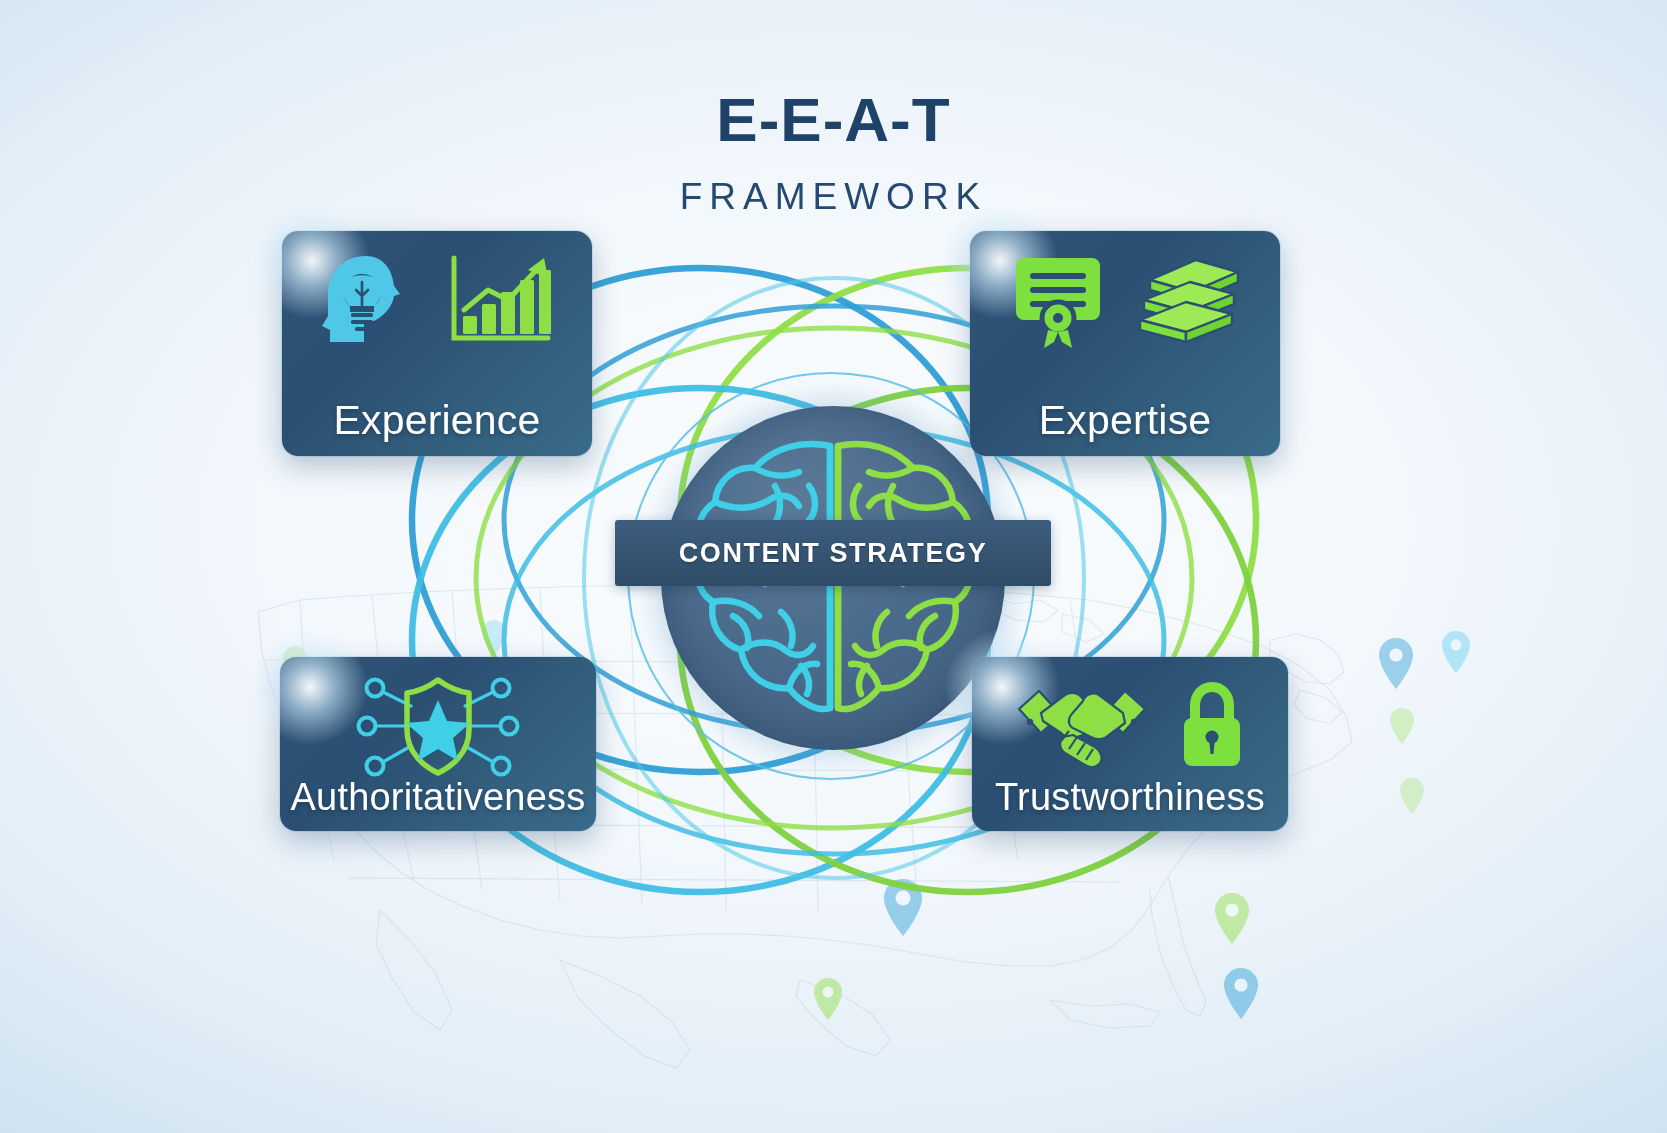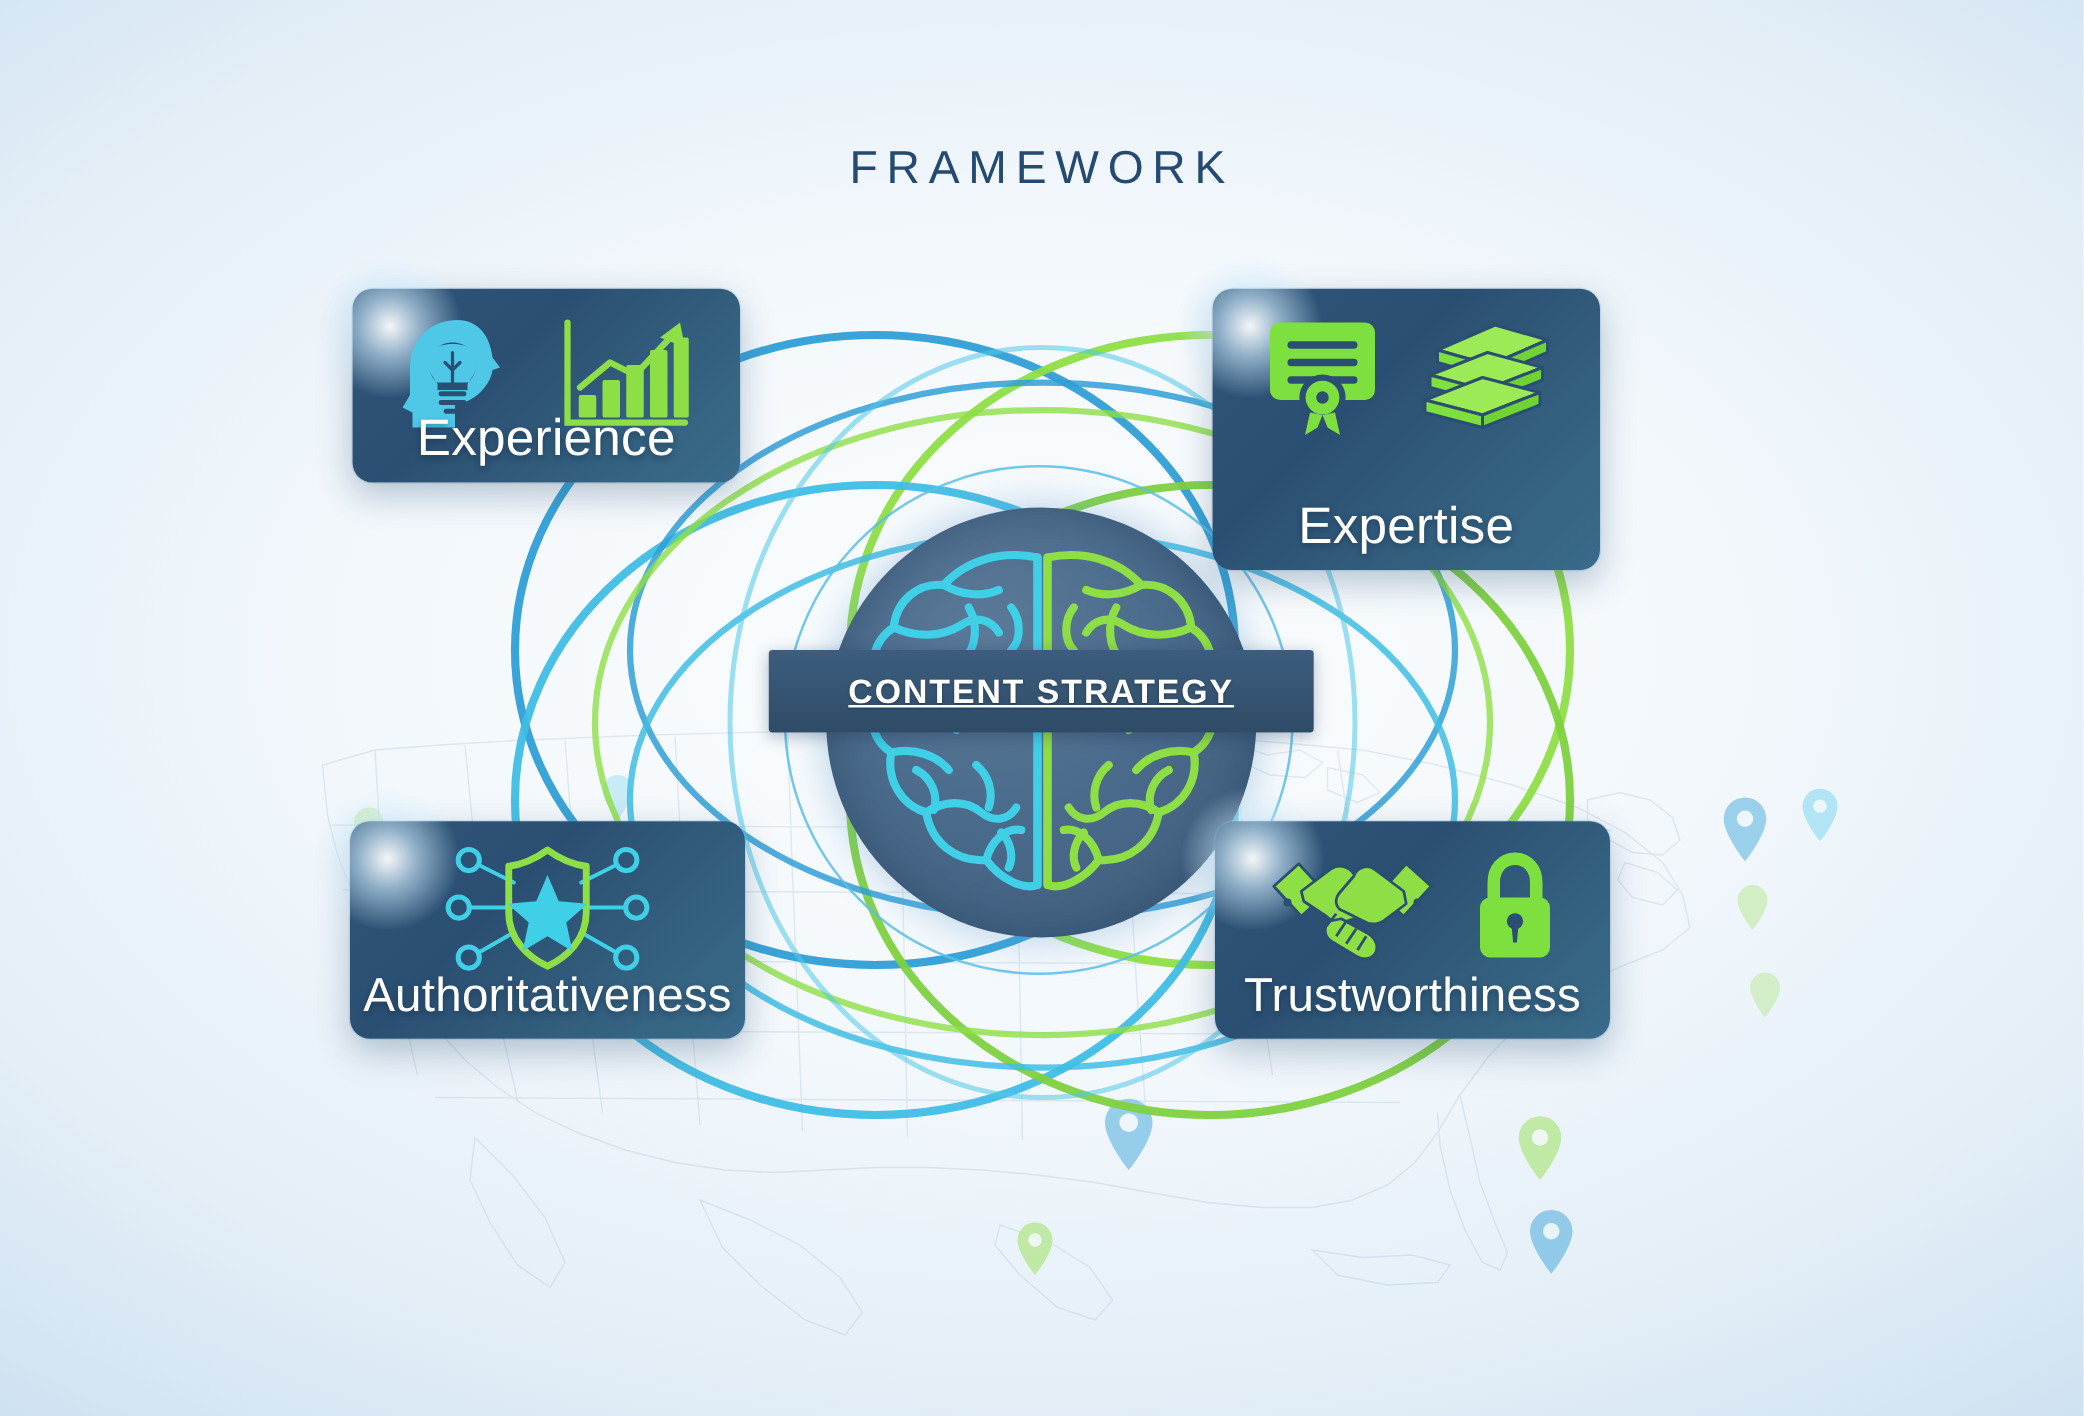--- a/index.html
+++ b/index.html
@@ -272,6 +272,7 @@
   </svg>
 
   <div id="title-block">
+    <div id="title-main">E-E-A-T</div>
     <div id="title-sub">FRAMEWORK</div>
   </div>
 

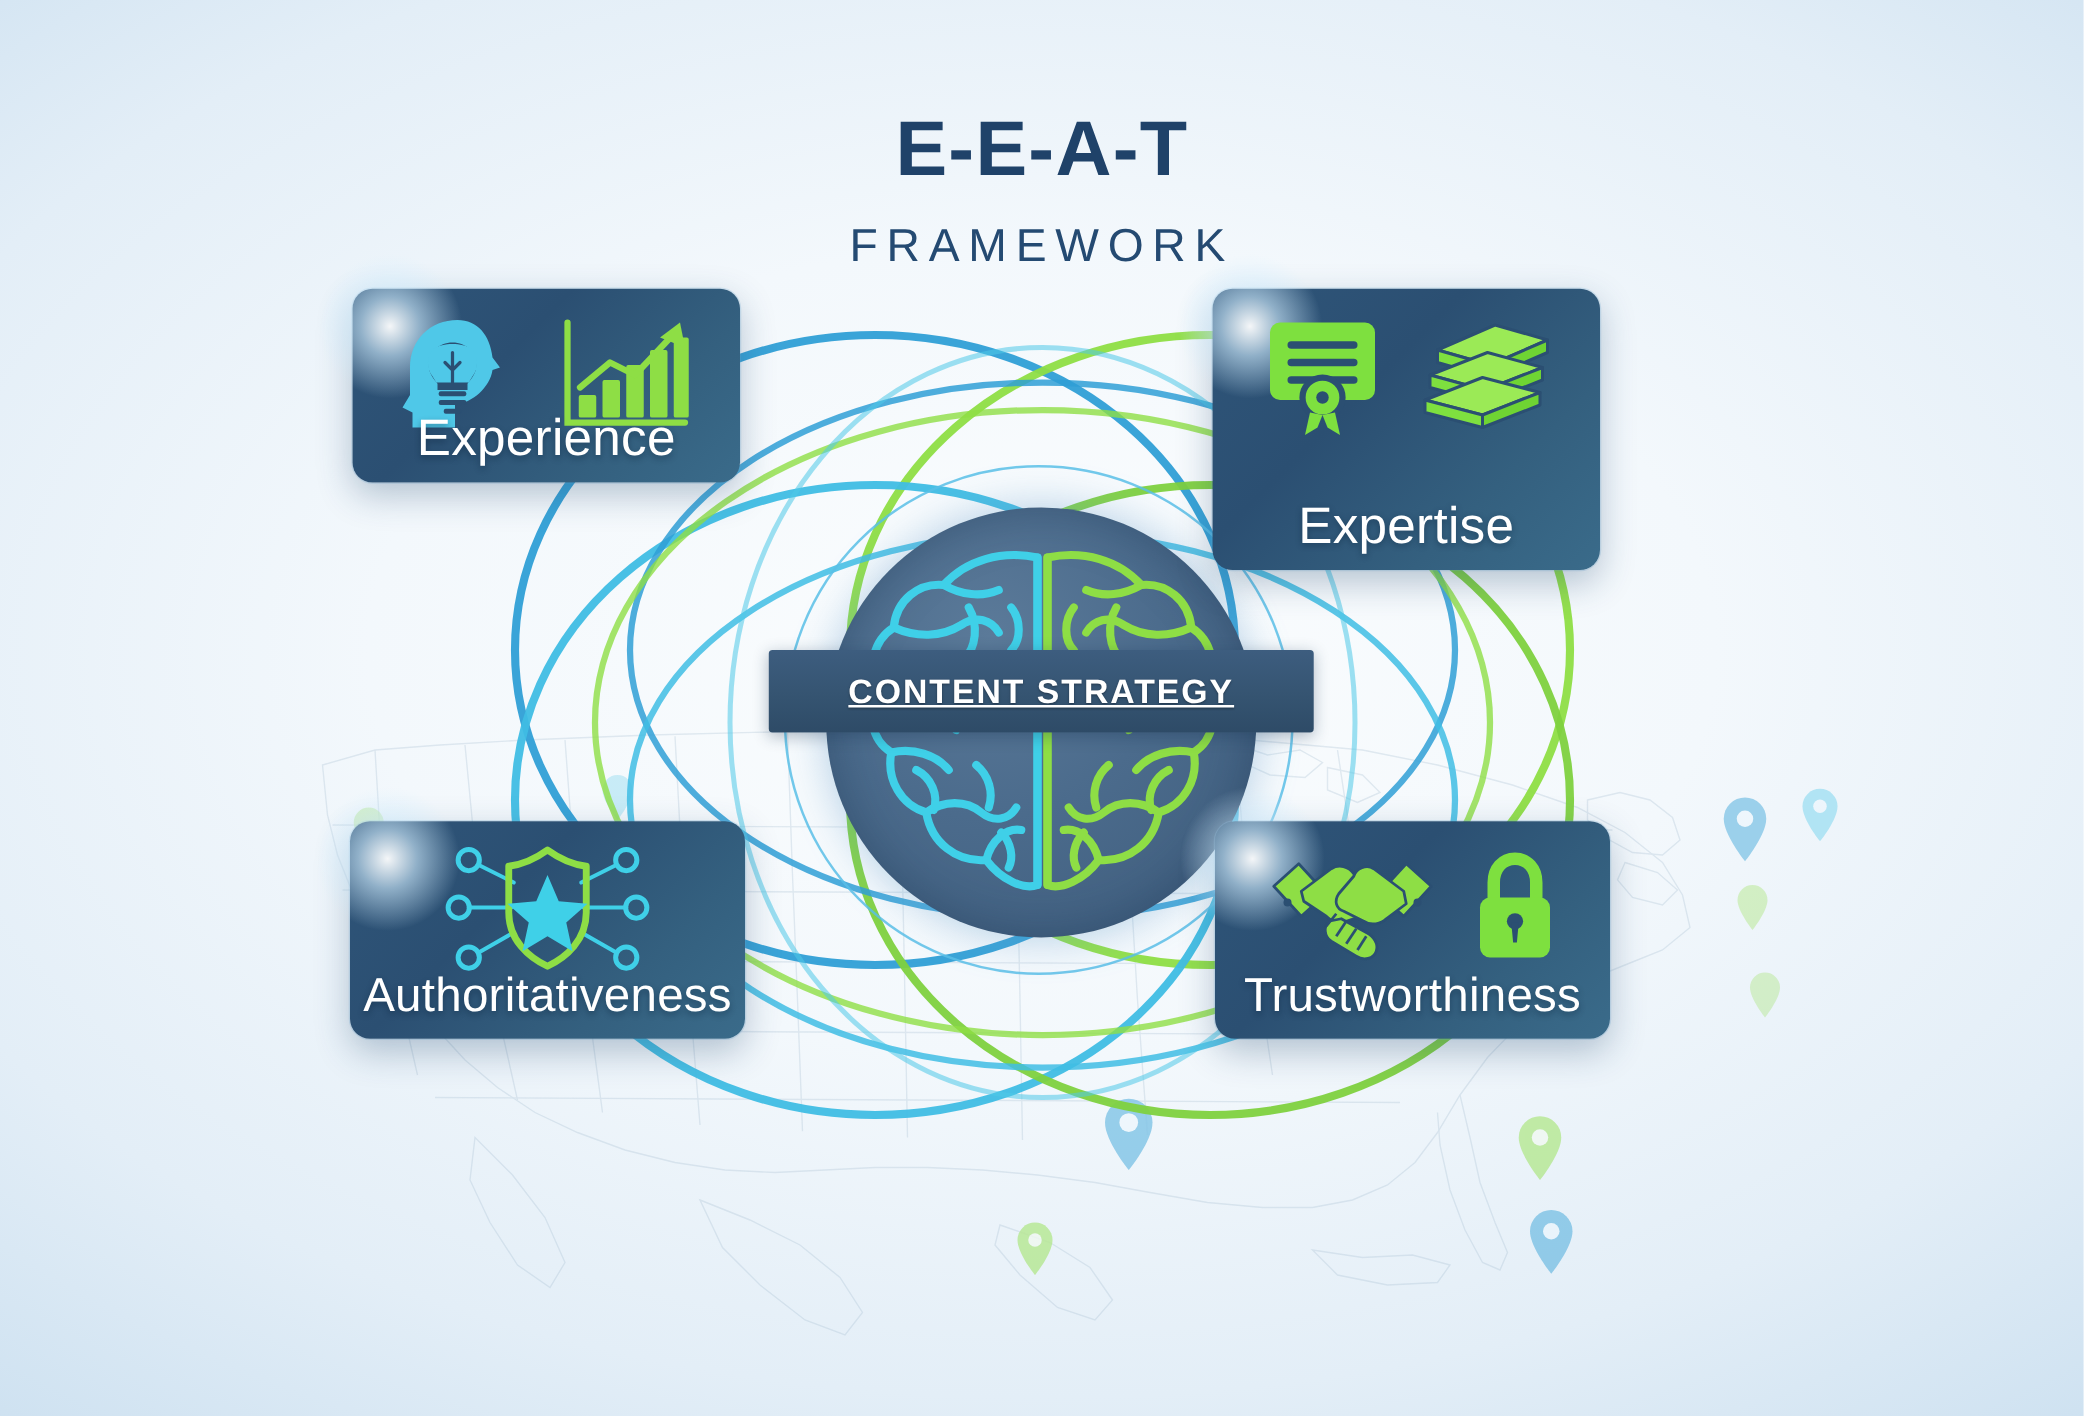--- a/index.html
+++ b/index.html
@@ -158,7 +158,7 @@
     white-space: nowrap;
   }
 
-  #card-experience        { left: 282px;  top: 231px; width: 310px; height: 155px; }
+  #card-experience        { left: 282px;  top: 231px; width: 310px; height: 225px; }
   #card-expertise         { left: 970px;  top: 231px; width: 310px; height: 225px; }
   #card-authoritativeness { left: 280px;  top: 657px; width: 316px; height: 174px; }
   #card-trustworthiness   { left: 972px;  top: 657px; width: 316px; height: 174px; }

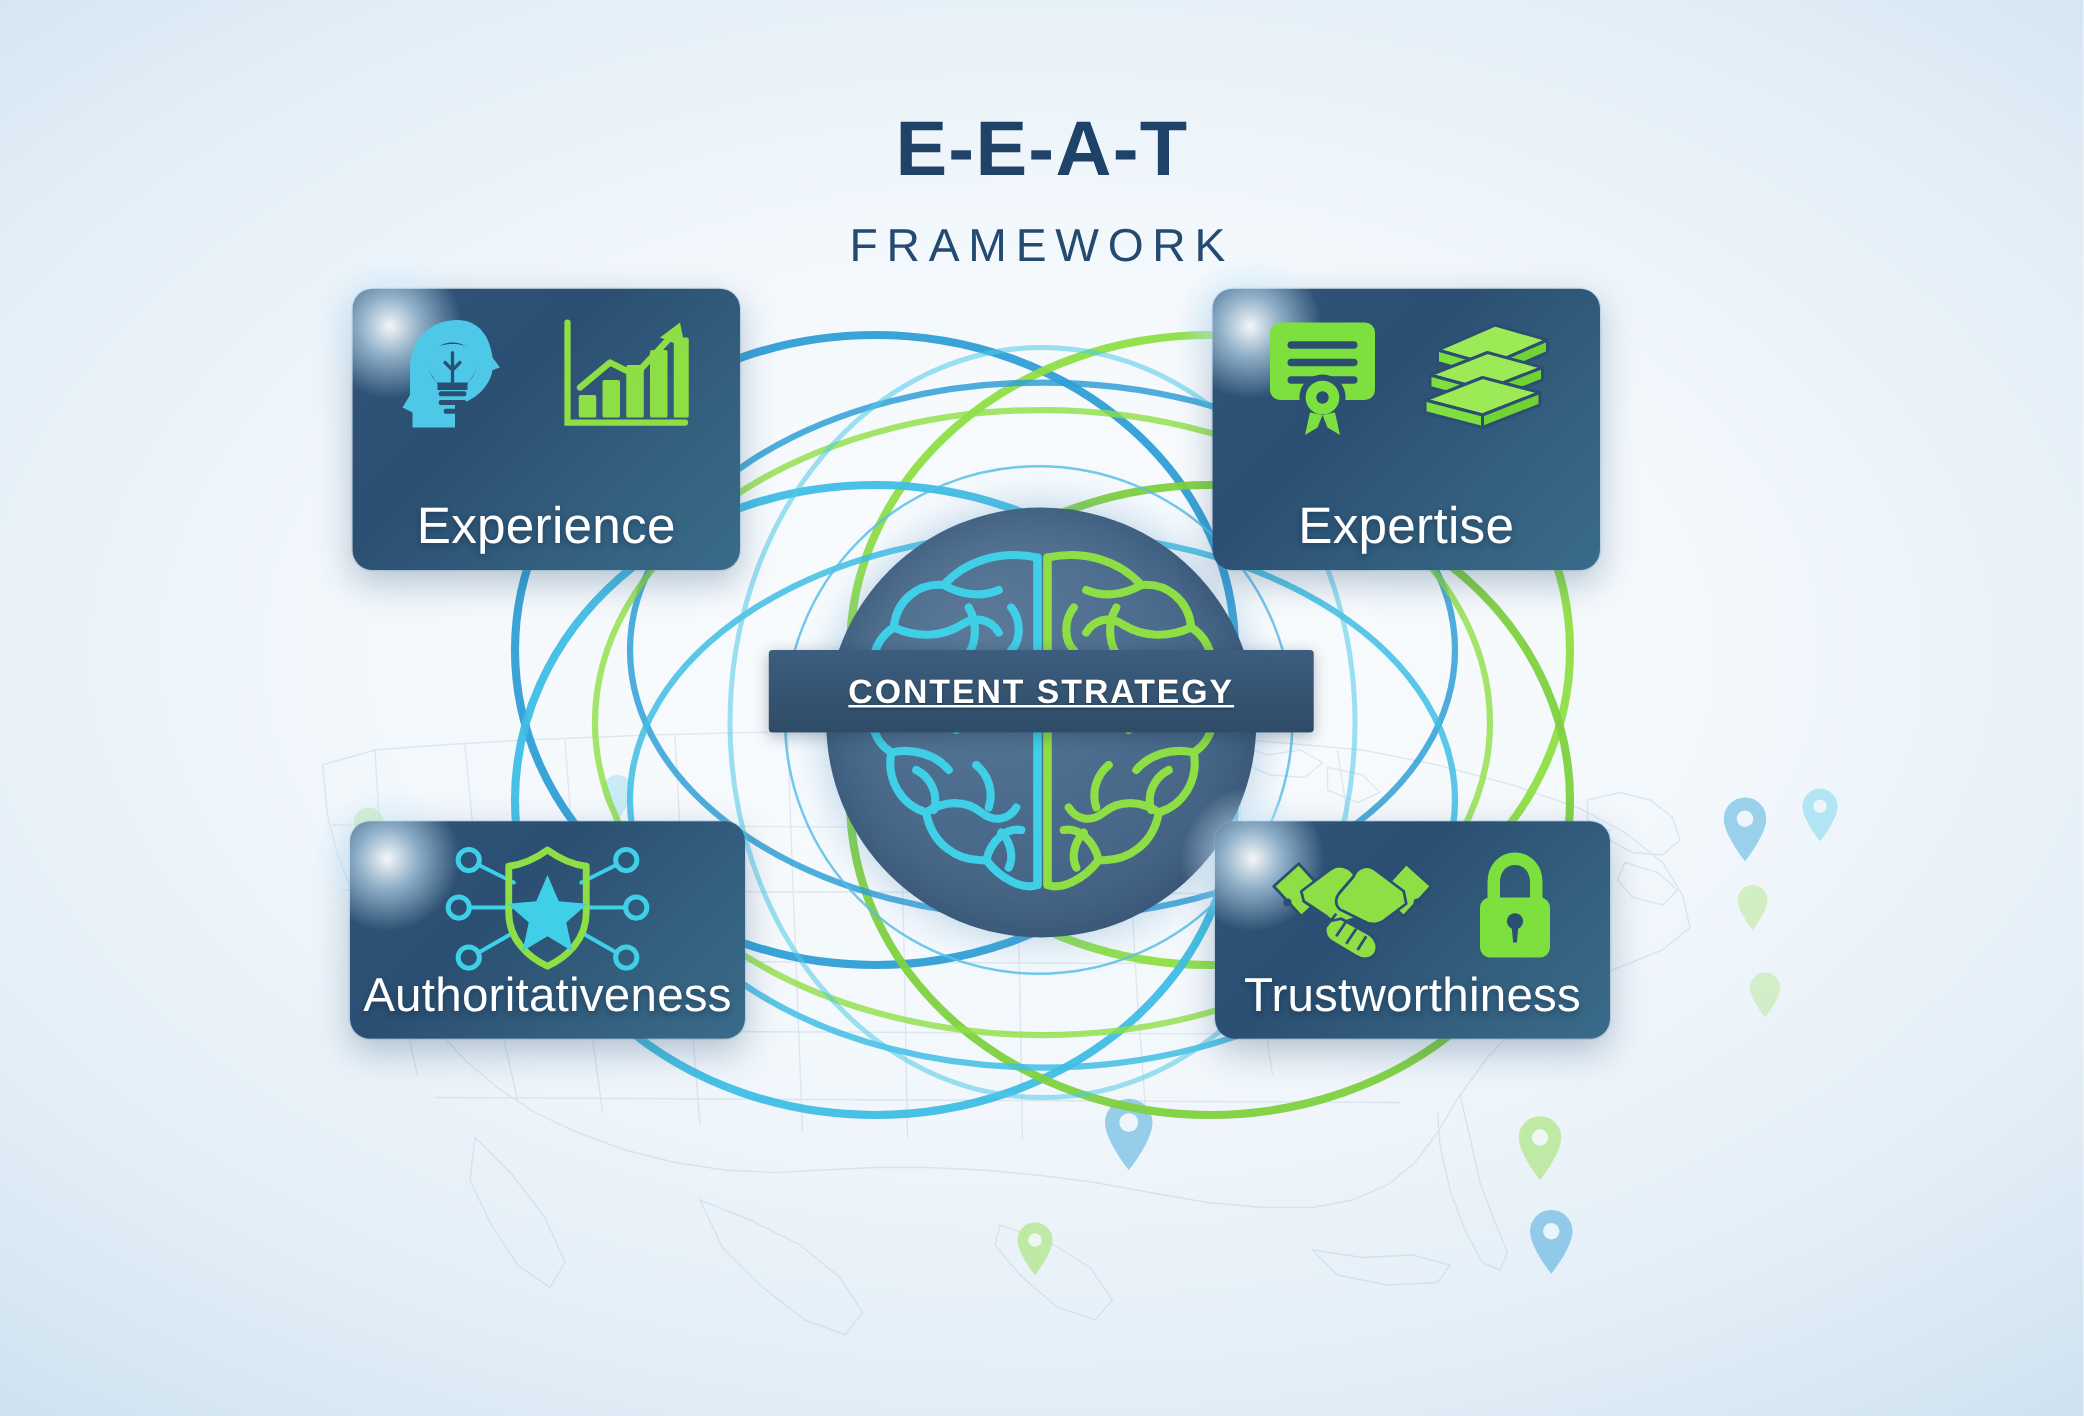--- a/index.html
+++ b/index.html
@@ -87,7 +87,6 @@
     letter-spacing: 1.6px;
     white-space: nowrap;
     text-shadow: 0 1px 2px rgba(0,0,0,.35);
-    text-decoration: underline;
   }
 
   

